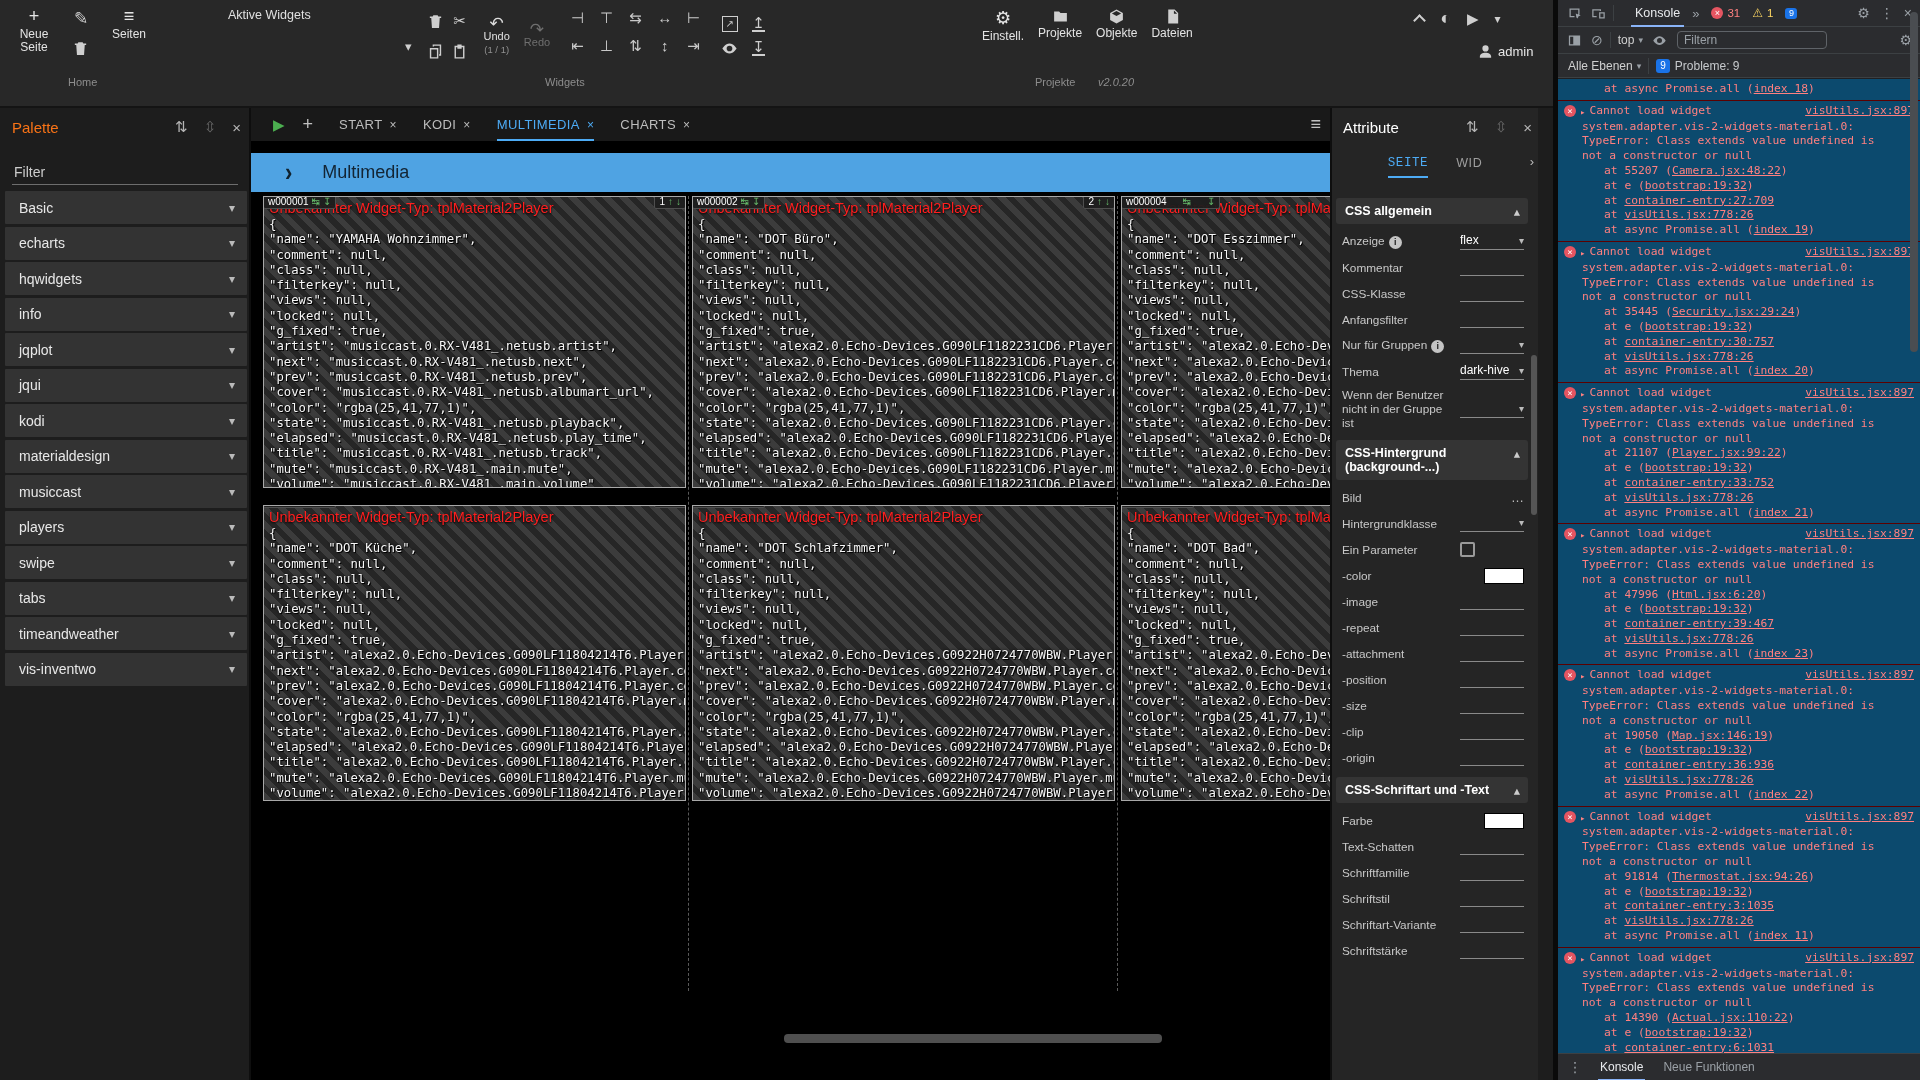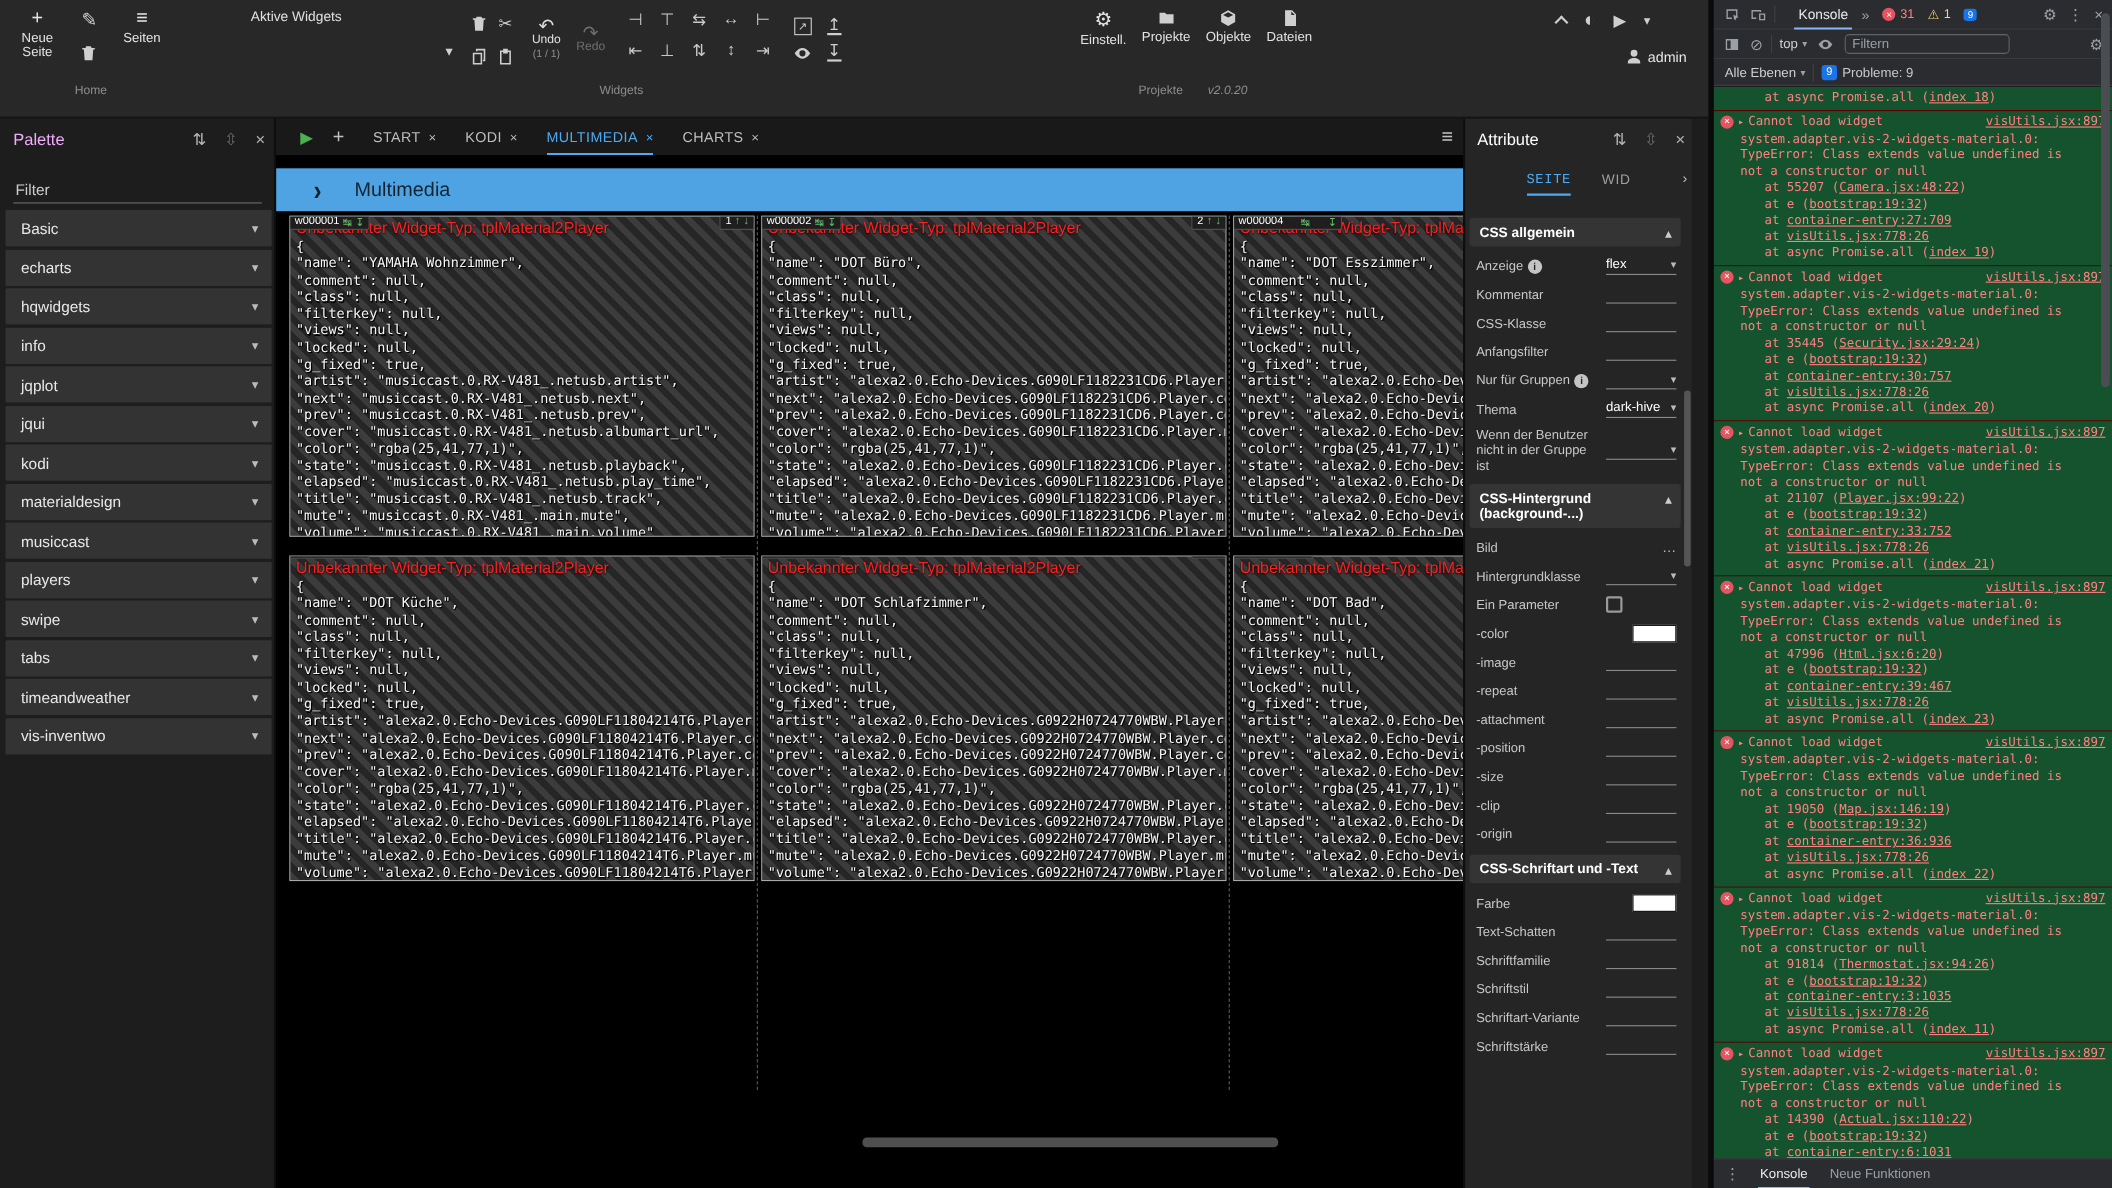--- a/index.html
+++ b/index.html
@@ -121,7 +121,7 @@
   #dt-problems { display:flex; align-items:center; gap:5px; font-size:12px; color:#c6c9cc; cursor:pointer; }
   #dt-problems .chip9 { background:#1a73e8; color:#fff; border-radius:3px; font-size:10px; padding:0 4px; line-height:14px; }
   #console { position:absolute; left:0; top:79px; width:362px; bottom:27px; overflow:hidden; background:#1f2023; font-family:"DejaVu Sans Mono",monospace; }
-  .cblock { background:#14532d; border-bottom:1px solid #5c0000; padding:3px 6px 3px 6px; color:#ff8080; font-size:11.3px; line-height:14.8px; }
+  .cblock { background:#0c4a6e; border-bottom:1px solid #5c0000; padding:3px 6px 3px 6px; color:#ff8080; font-size:11.3px; line-height:14.8px; }
   .cblock .hdr { display:flex; align-items:flex-start; gap:4px; }
   .err-ic { width:12px; height:12px; border-radius:50%; background:#e55561; color:#fff; font-size:9px; line-height:12px; text-align:center; flex:none; margin-top:1px; }
   .tri { font-size:9px; flex:none; margin-top:1px; cursor:pointer; }

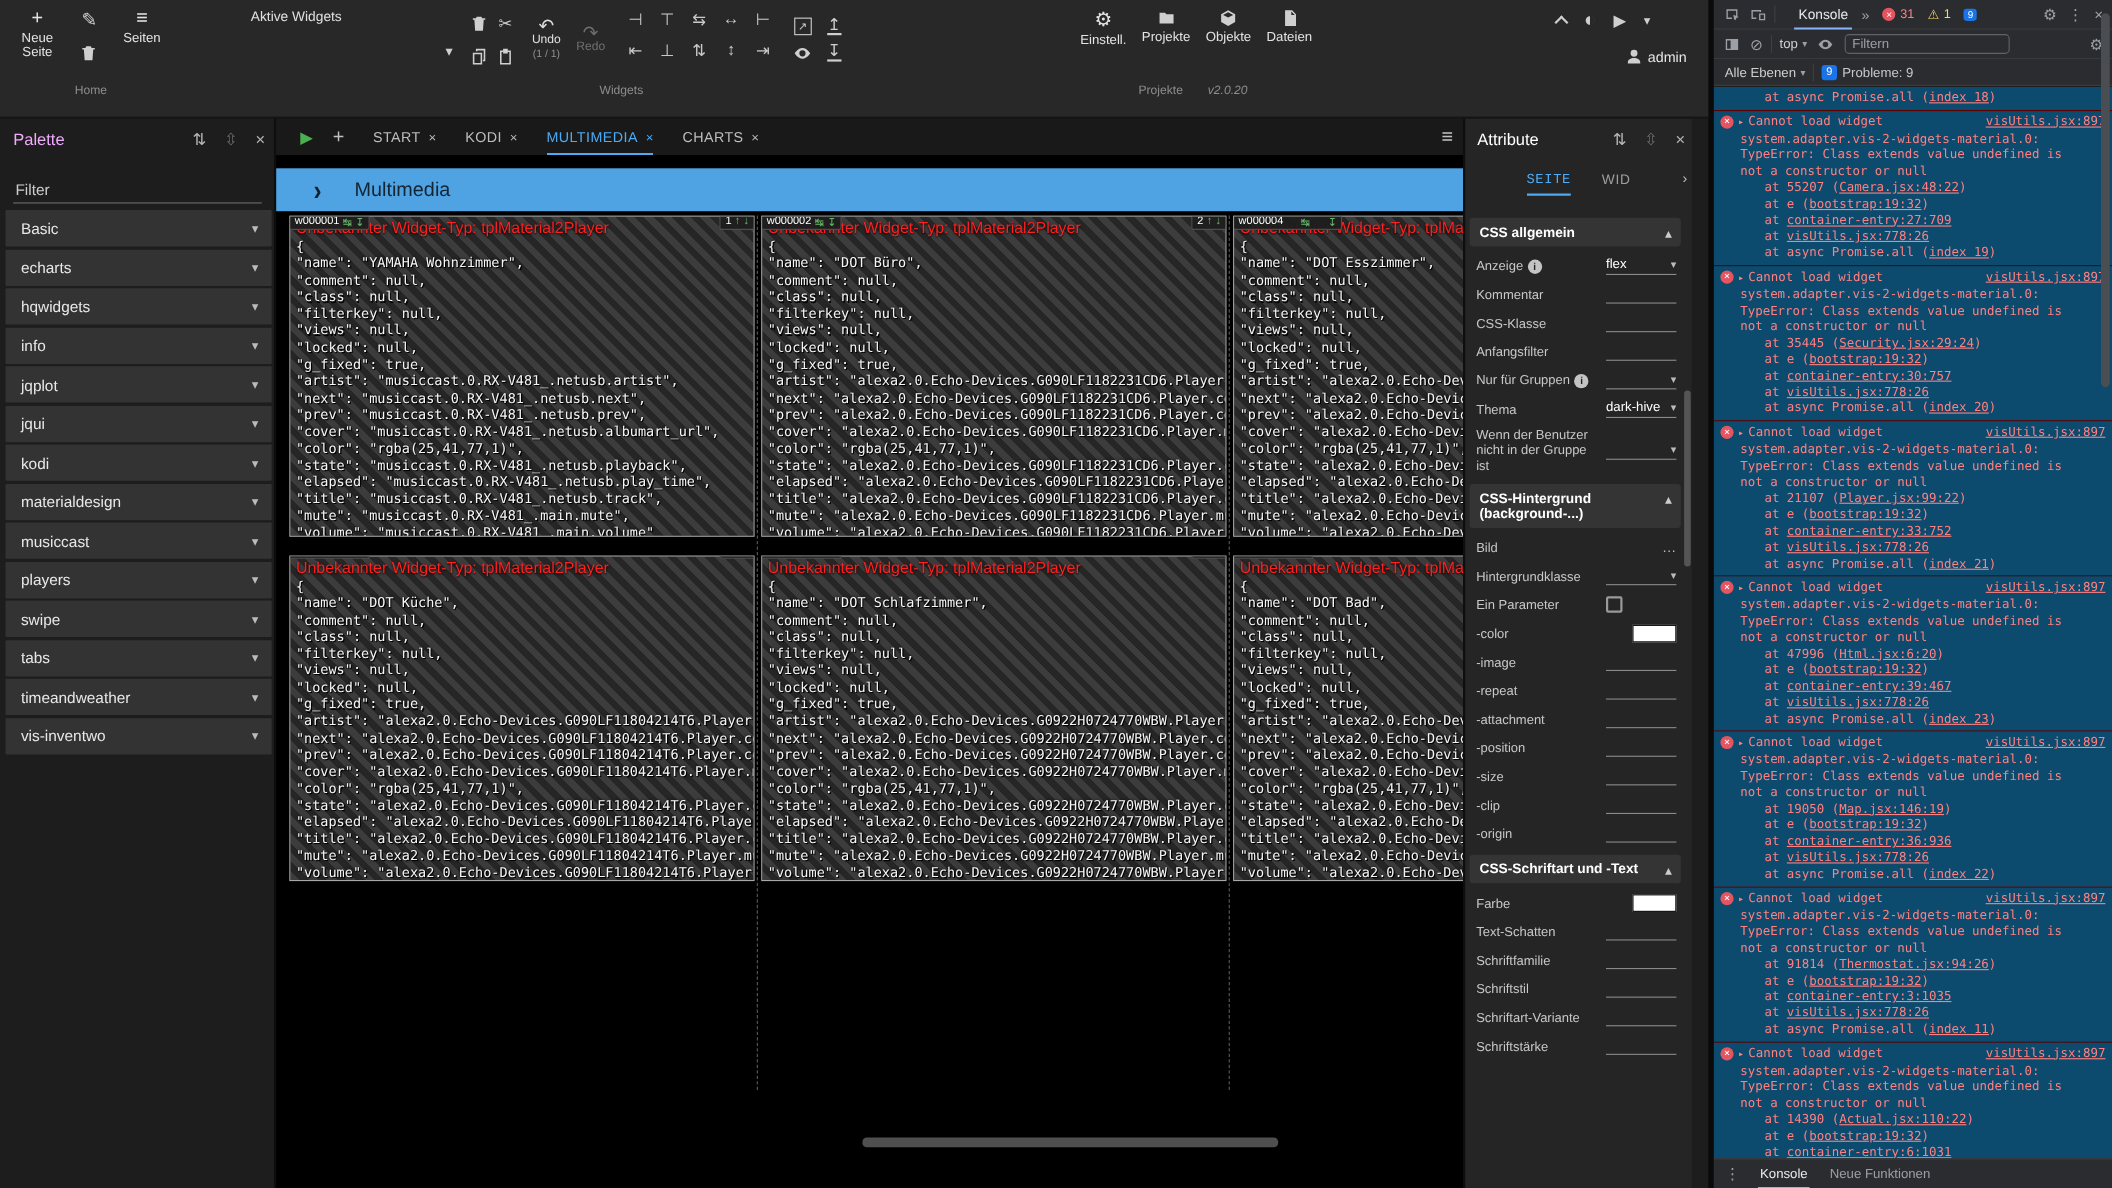--- a/index.html
+++ b/index.html
@@ -39,7 +39,7 @@
   
   #palette { position:absolute; left:0; top:108px; width:251px; height:972px; background:#1d1d1d; border-right:2px solid #0e0e0e; }
   #palette-head { position:absolute; left:12px; top:10px; right:8px; display:flex; align-items:center; }
-  #palette-title { font-size:15px; color:#f0abfc; flex:1; }
+  #palette-title { font-size:15px; color:#f97316; flex:1; }
   .ph-ic { color:#b5b5b5; font-size:15px; margin-left:16px; cursor:pointer; }
   .ph-ic.dim { color:#666; }
   #filter-input { position:absolute; left:12px; top:52px; width:226px; background:transparent; border:none; border-bottom:1px solid #6d6d6d; color:#eee; font-size:14px; padding:4px 2px; font-family:"Liberation Sans",sans-serif; }

